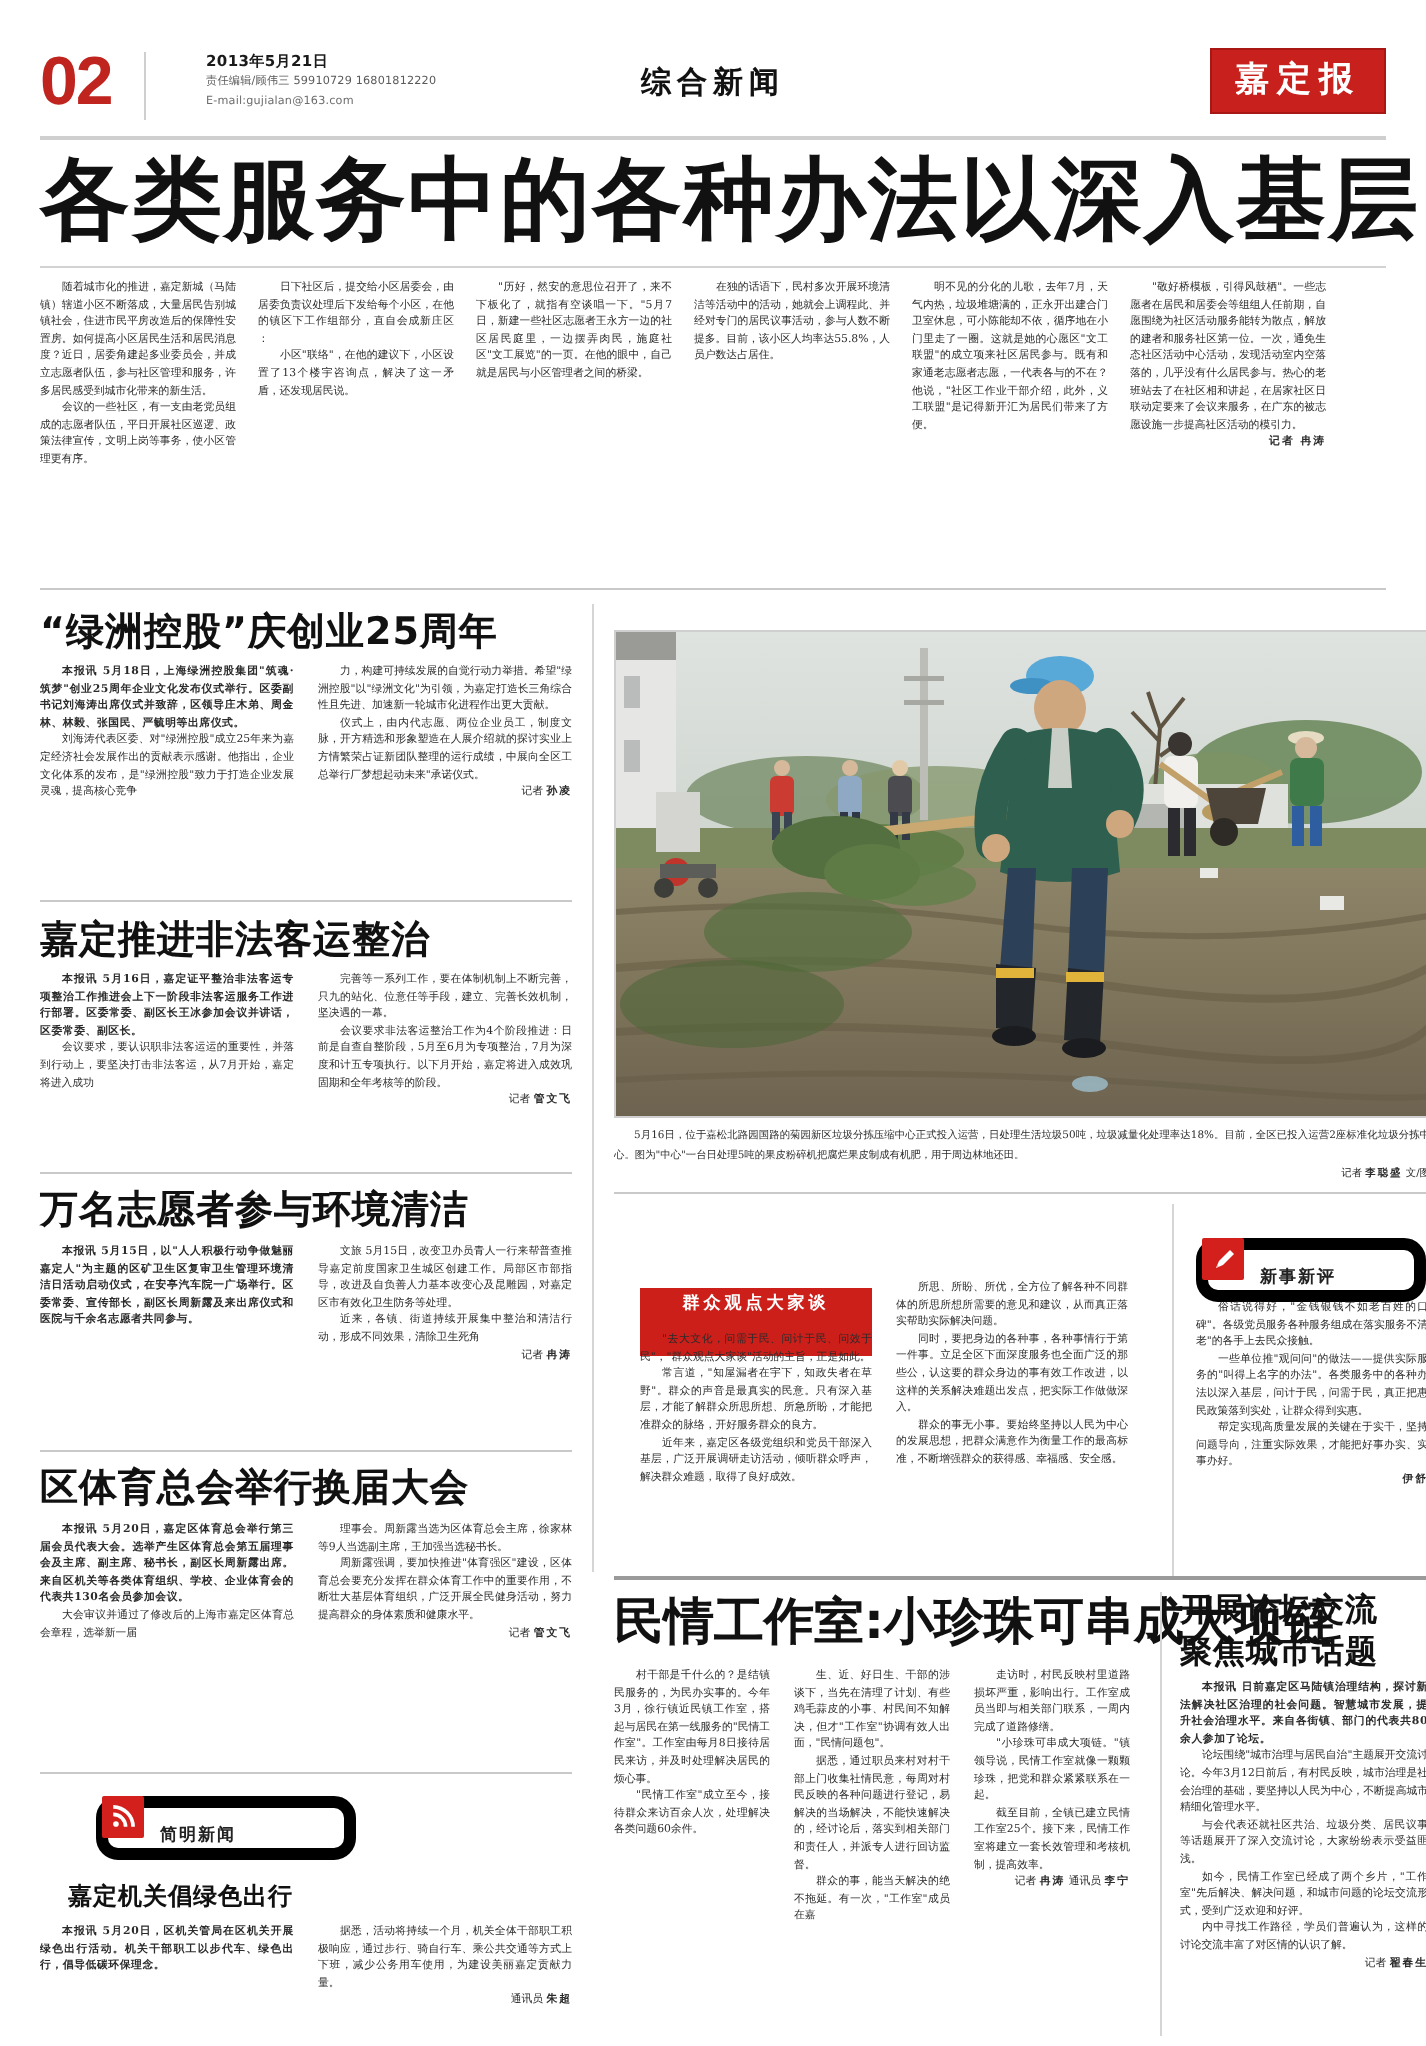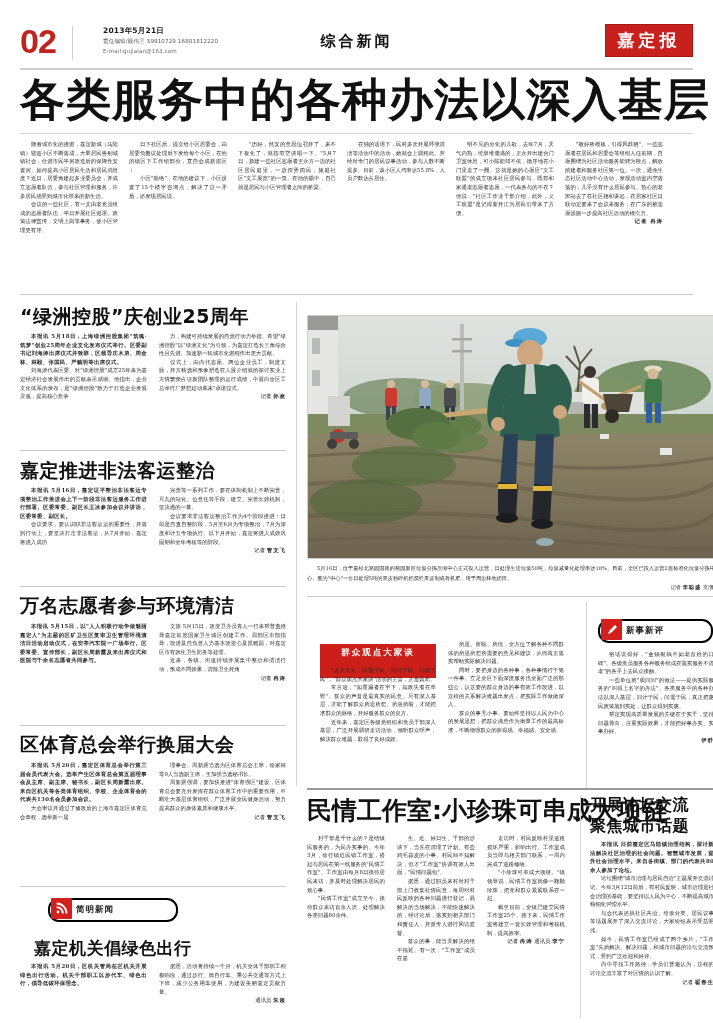--- a/index.html
+++ b/index.html
@@ -224,11 +224,11 @@
     align-items: center;
   }
   .badge-pill {
-    border: 2px solid #000000;
+    border: 6px solid #000000;
     border-radius: 11px;
     height: 20px;
     display: flex;
-    align-items: center;
+    align-items: flex-end;
     padding: 0 9px 0 26px;
     font-size: 8.5px;
     font-weight: bold;

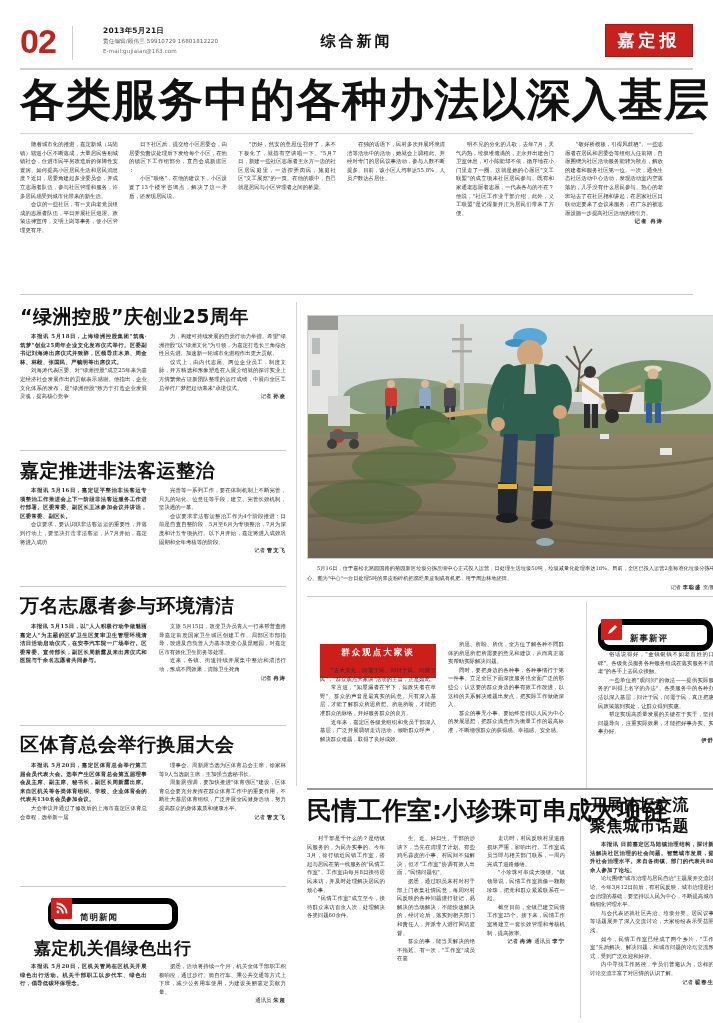--- a/index.html
+++ b/index.html
@@ -277,7 +277,7 @@
     white-space: normal;
   }
   .h-brief {
-    font-size: 17px;
+    font-size: 12px;
     letter-spacing: .5px;
     line-height: 20px;
   }

